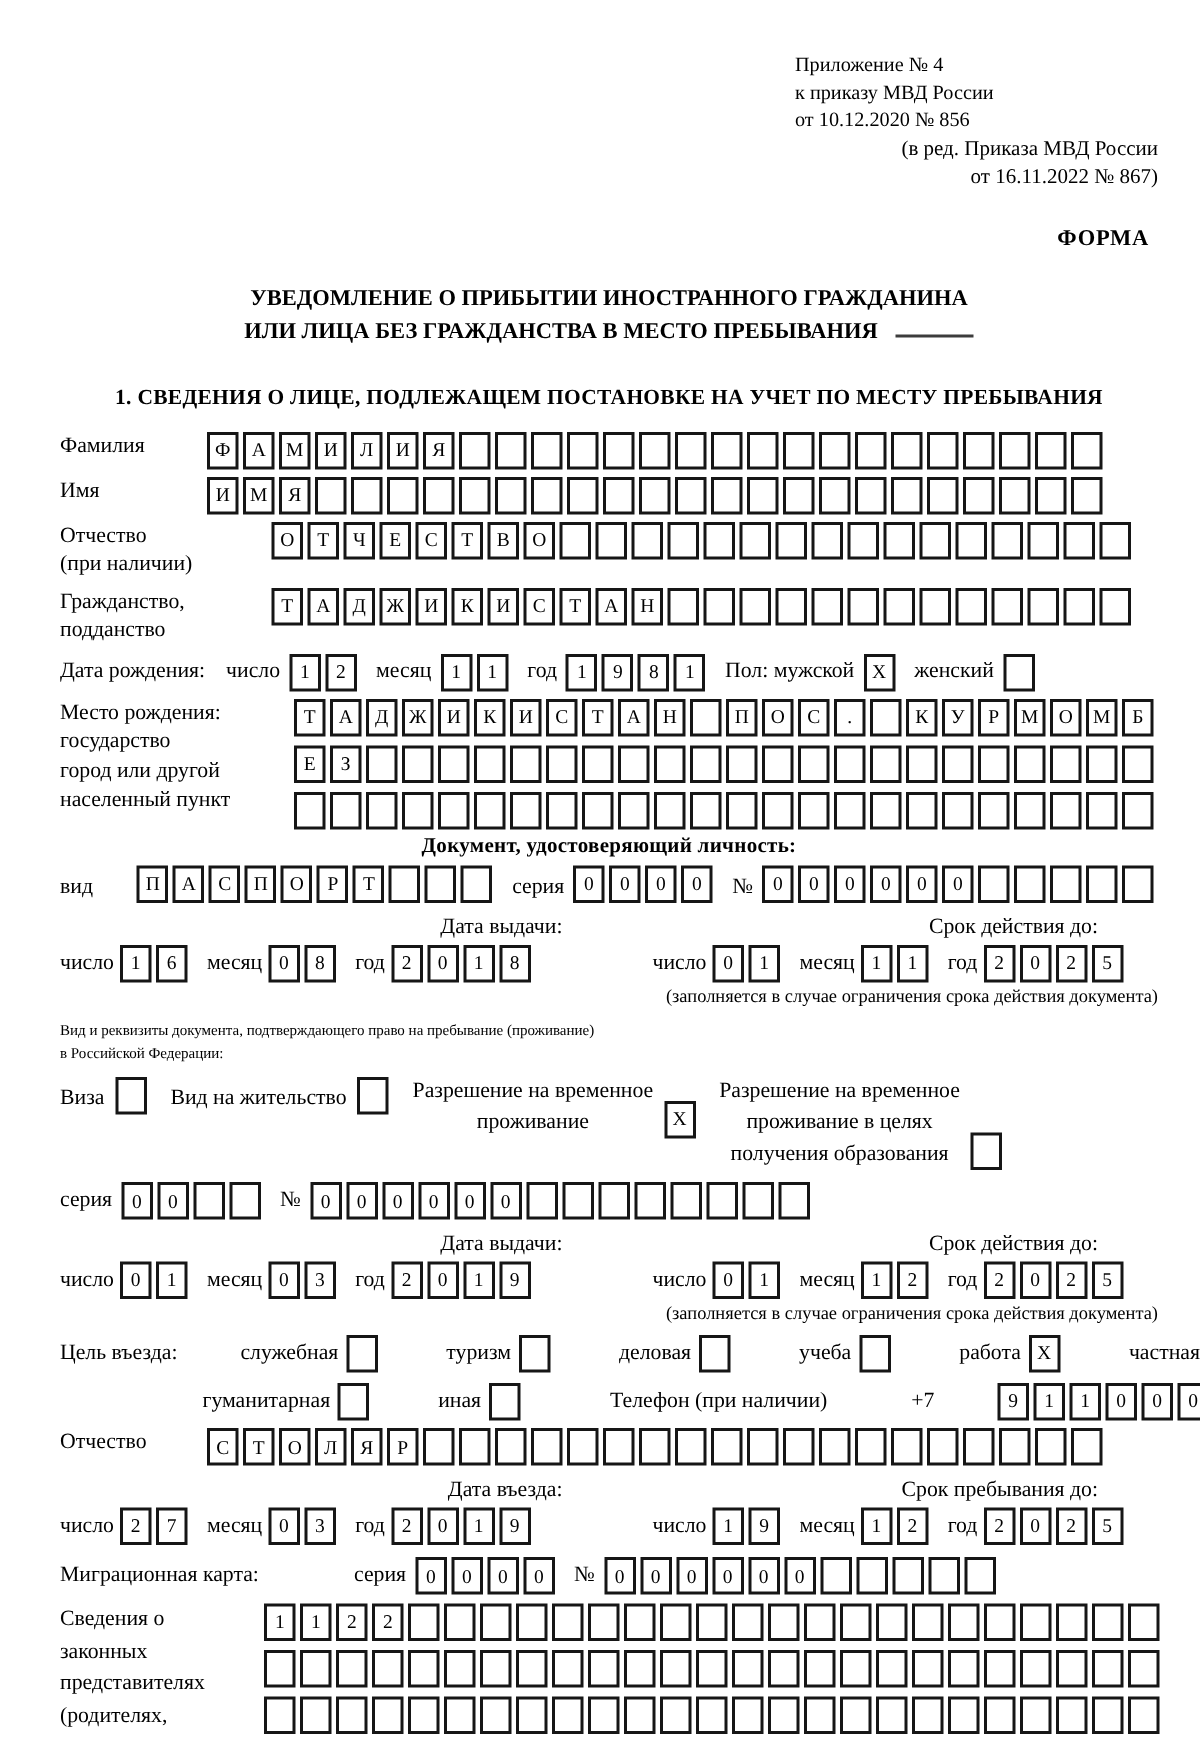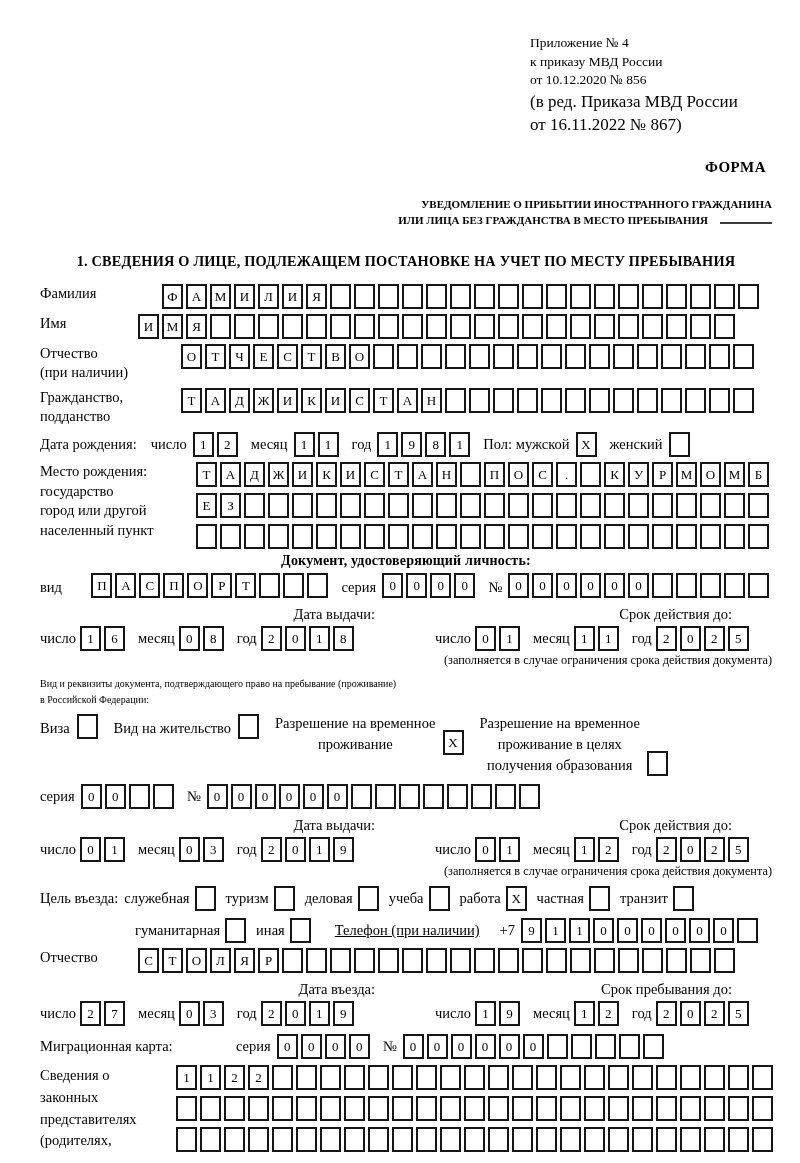--- a/index.html
+++ b/index.html
@@ -9,7 +9,7 @@
 
   
   .annex{margin-left:auto;width:242px;font-size:13.5px;line-height:1.38;}
-  .annex .small{font-size:17px;}
+  .annex .small{font-size:14px;text-align:right;}
   .forma{text-align:right;font-weight:bold;font-size:15px;margin-top:22px;padding-right:6px;
          letter-spacing:.5px;}
 

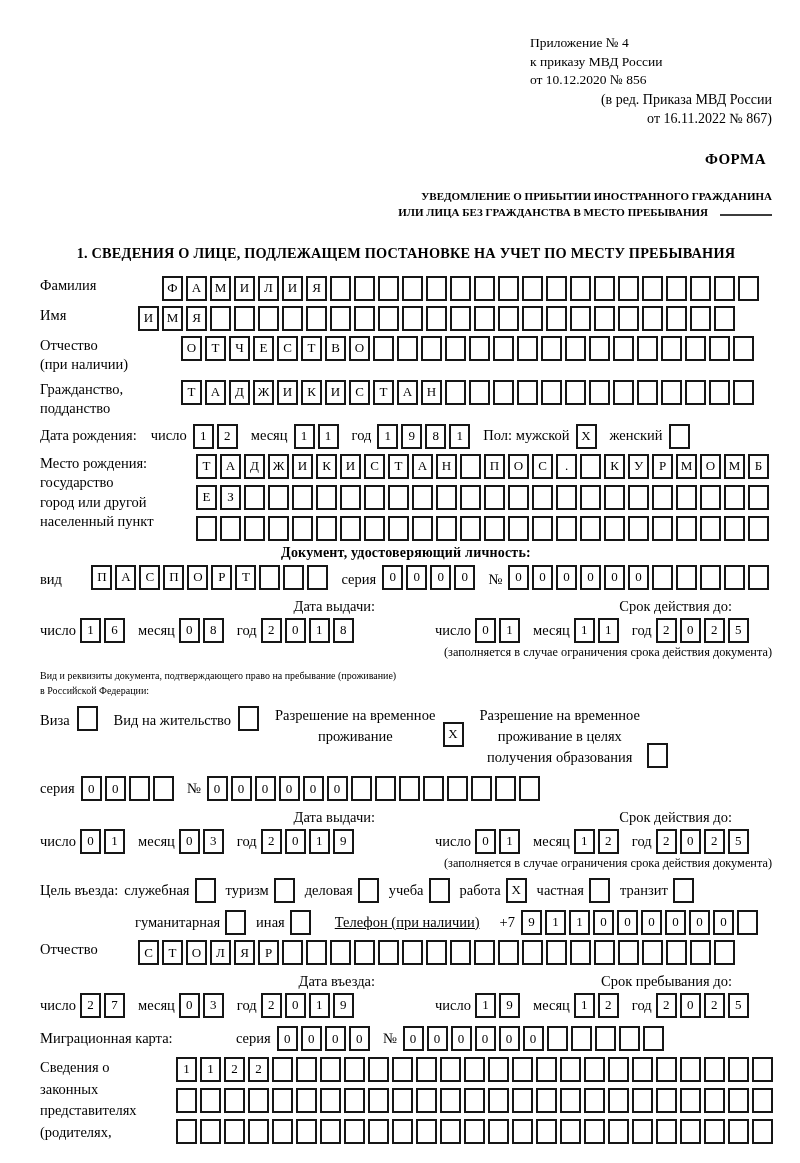--- a/index.html
+++ b/index.html
@@ -14,7 +14,7 @@
          letter-spacing:.5px;}
 
   
-  .title{text-align:right;font-weight:bold;font-size:11px;line-height:1.5;margin-top:20px;}
+  .title{text-align:center;font-weight:bold;font-size:15px;line-height:1.5;margin-top:20px;}
   .blank{display:inline-block;width:52px;border-bottom:2px solid #3c3c3c;margin-left:12px;}
   .sec-heading{font-weight:bold;font-size:14.3px;text-align:center;margin-top:24px;
                letter-spacing:.2px;}

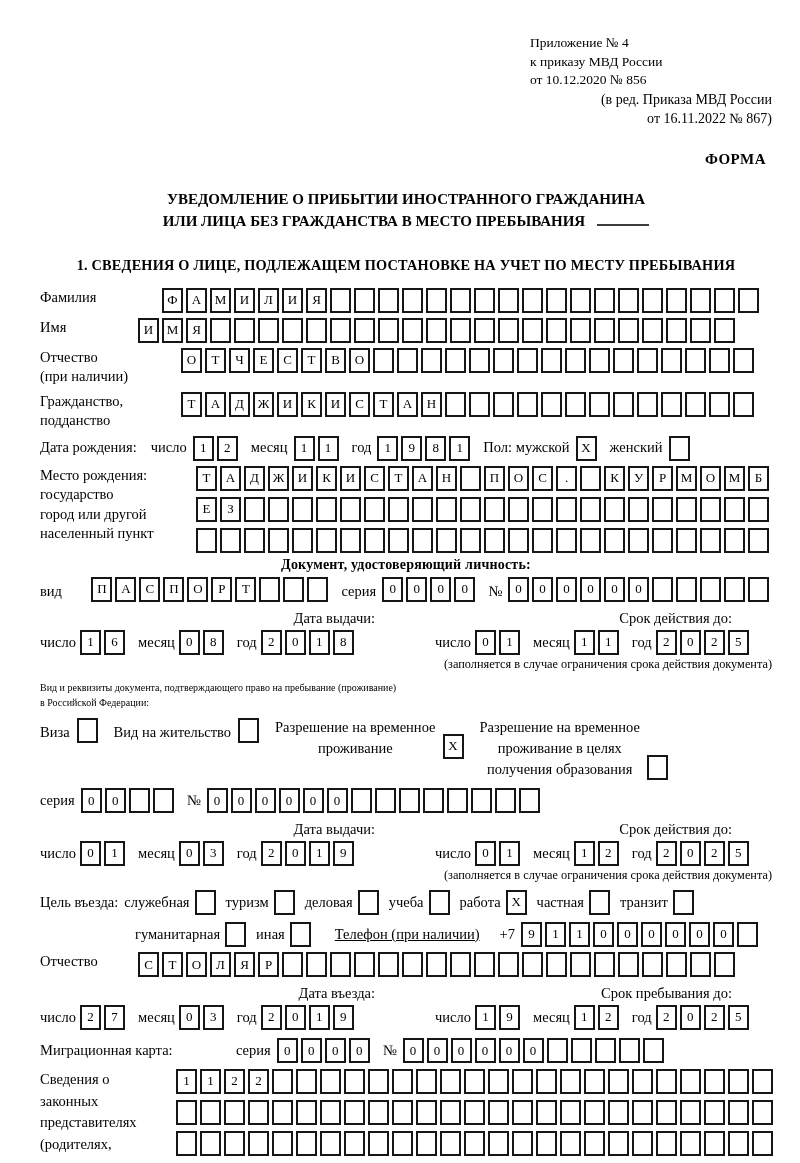--- a/index.html
+++ b/index.html
@@ -80,7 +80,7 @@
 
   <div class="sec-heading">1. СВЕДЕНИЯ О ЛИЦЕ, ПОДЛЕЖАЩЕМ ПОСТАНОВКЕ НА УЧЕТ ПО МЕСТУ ПРЕБЫВАНИЯ</div>
 
-  <div class="row" style="margin-top:14px;gap:24px;">
+  <div class="row" style="margin-top:14px;">
     <span class="lbl w92">Фамилия</span>
     <span class="cells">
         <span class="cell filled">Ф</span>

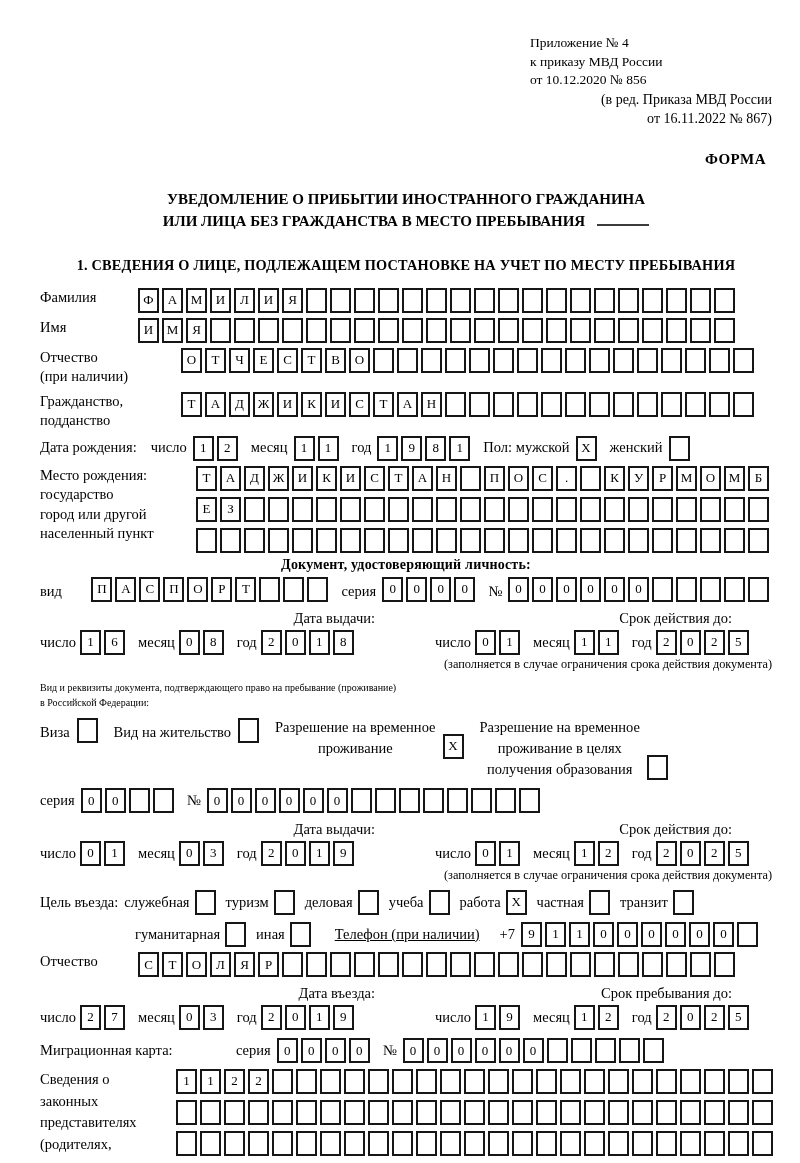--- a/index.html
+++ b/index.html
@@ -49,7 +49,7 @@
   .permit .cells{margin-left:7px;margin-top:1px;}
 
   
-  .purpose{display:flex;align-items:center;flex-wrap:nowrap;margin-top:7px;font-size:14.5px;}
+  .purpose{display:flex;align-items:center;flex-wrap:nowrap;margin-top:7px;font-size:14.5px;gap:36px;}
   .purpose .item{display:flex;align-items:center;margin-right:7px;}
   .purpose .item .cells{margin-left:5px;}
   .indent95{margin-left:95px;}

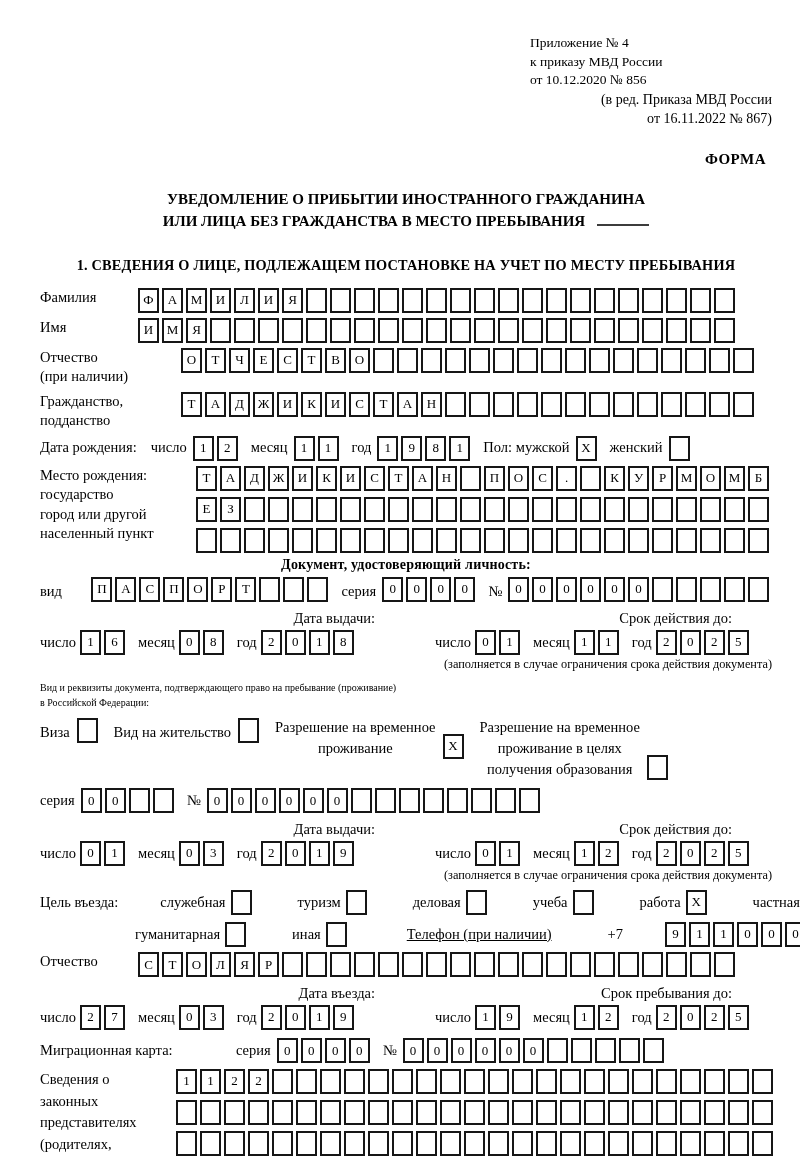--- a/index.html
+++ b/index.html
@@ -585,7 +585,7 @@
           <span class="cell"></span>
         </span>
       </span>
-    <span class="inline-lbl" style="margin-left:14px;text-decoration:underline;">Телефон (при наличии)</span>
+    <span class="inline-lbl" style="margin-left:14px;">Телефон (при наличии)</span>
     <span class="inline-lbl" style="margin-left:14px;">+7</span>
     <span class="cells">
         <span class="cell filled">9</span>

